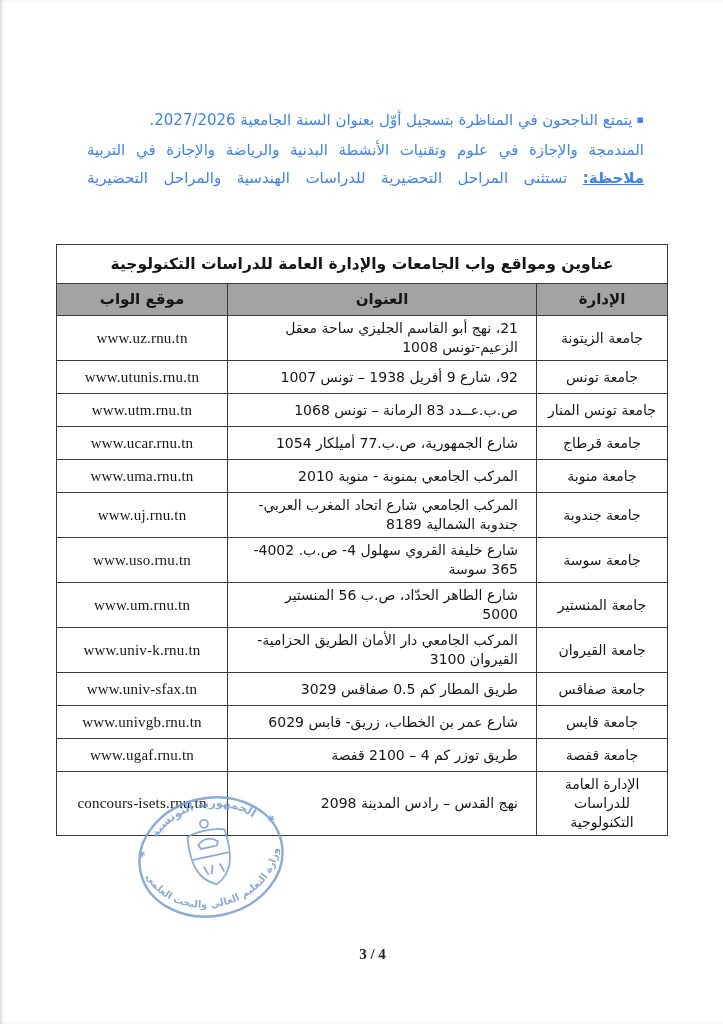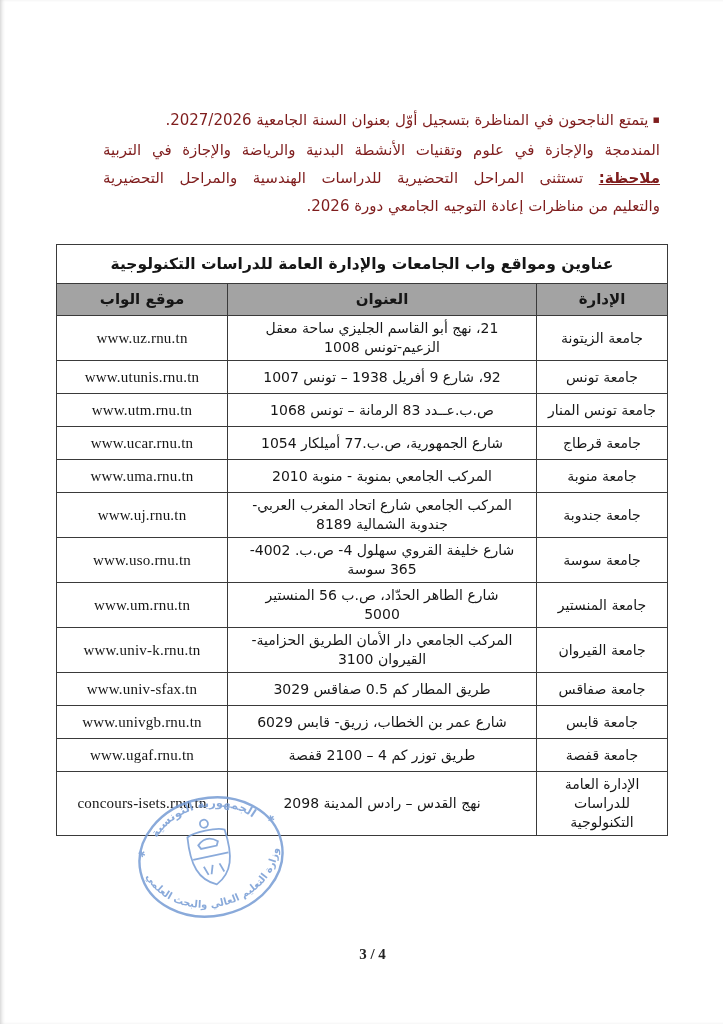--- a/index.html
+++ b/index.html
@@ -11,8 +11,8 @@
   }
   
   .intro{
-    position:absolute;top:106px;right:63px;width:557px;
-    direction:rtl;font-size:15px;line-height:28px;color:#7f1d1d;
+    position:absolute;top:106px;right:79px;width:557px;
+    direction:rtl;font-size:15px;line-height:28px;color:#3b82f6;
   }
   .intro p{margin:0;}
   .just{text-align:justify;text-align-last:justify;}

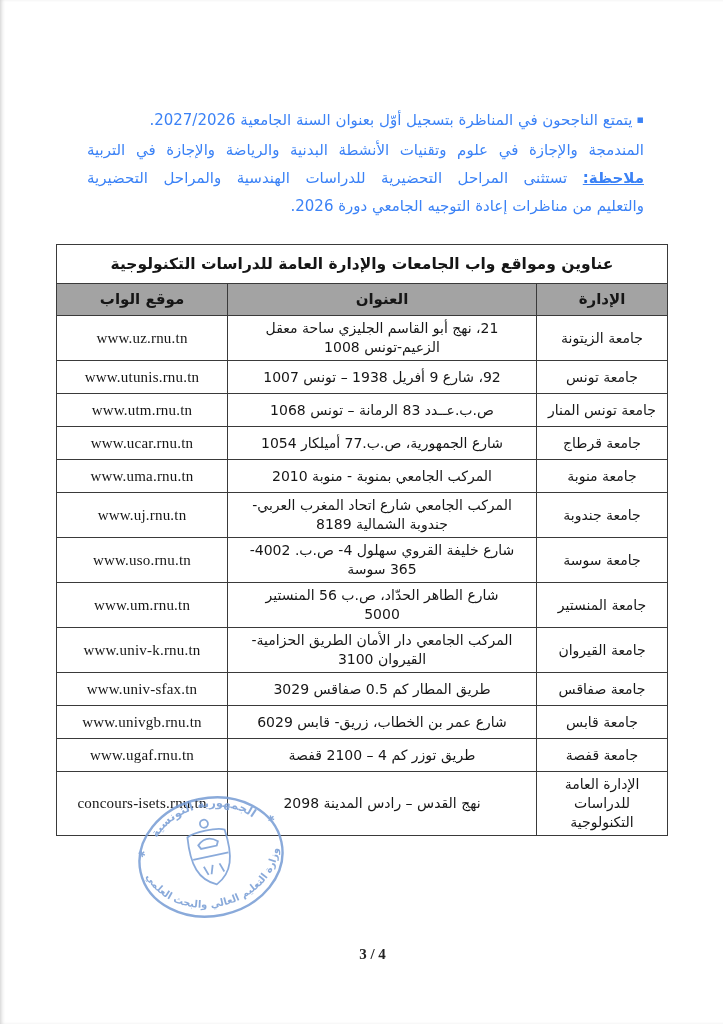--- a/index.html
+++ b/index.html
@@ -58,7 +58,6 @@
     <p><span class="bullet">▪</span><span>يتمتع الناجحون في المناظرة بتسجيل أوّل بعنوان السنة الجامعية 2027/2026.</span></p>
     <p class="just">المندمجة والإجازة في علوم وتقنيات الأنشطة البدنية والرياضة والإجازة في التربية</p>
     <p class="just"><span class="note-label">ملاحظة:</span>&nbsp;<span>تستثنى المراحل التحضيرية للدراسات الهندسية والمراحل التحضيرية</span></p>
-    <p>والتعليم من مناظرات إعادة التوجيه الجامعي دورة 2026.</p>
   </div>
 
   <table class="uni-table">

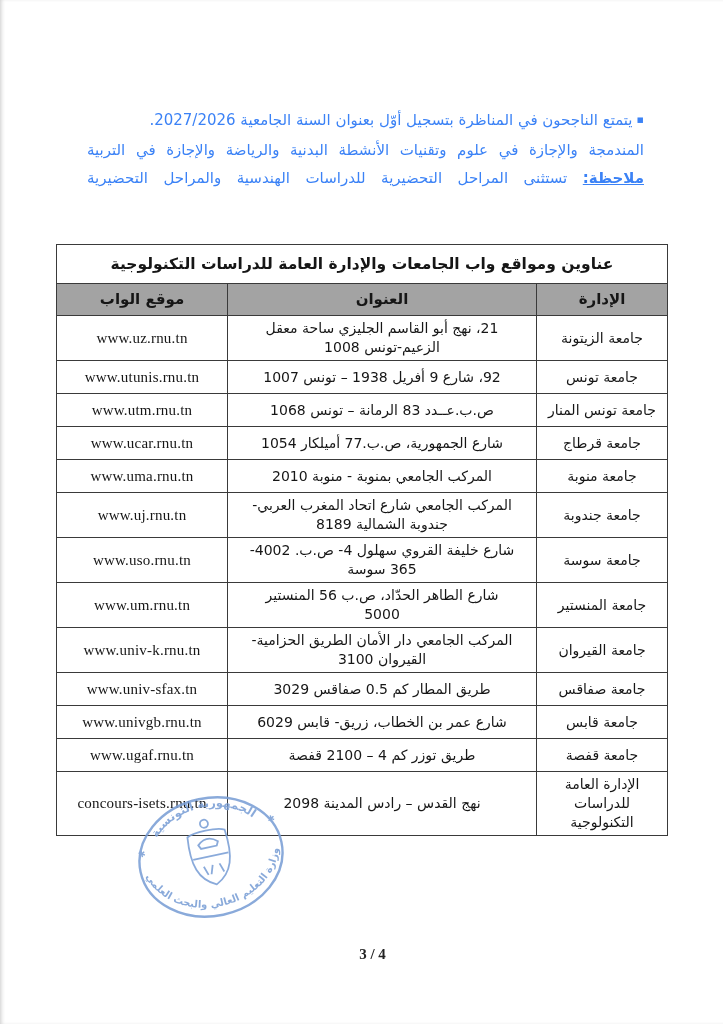--- a/index.html
+++ b/index.html
@@ -36,7 +36,7 @@
   }
   .uni-table th.col-head{font-weight:bold;font-size:15px;height:25px;background:#a3a3a3;}
   .uni-table td{height:26px;}
-  .uni-table td.addr{padding:3px 18px;}
+  .uni-table td.addr{padding:3px 18px;text-align:right;}
   .uni-table td.web{
     font-family:"Liberation Serif",serif;font-weight:normal;font-size:15px;
     letter-spacing:.2px;direction:ltr;

